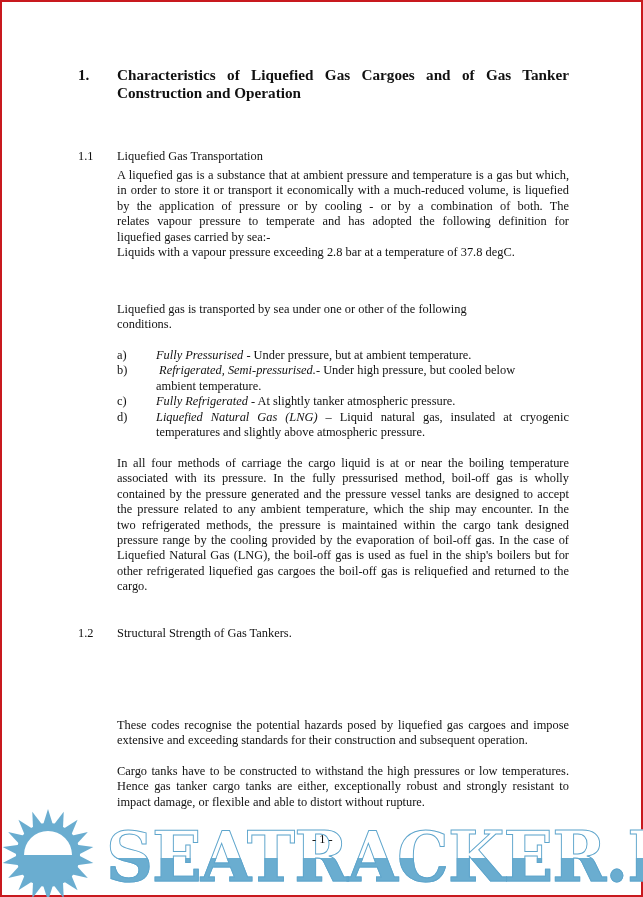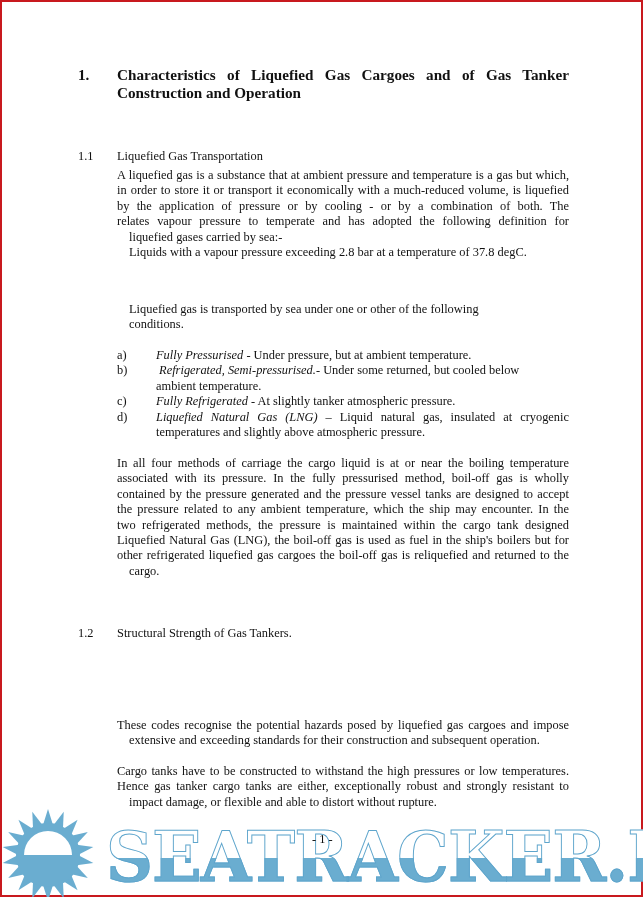--- a/index.html
+++ b/index.html
@@ -23,7 +23,7 @@
   .sec-head .txt { position: absolute; left: 39px; white-space: nowrap; }
   .para { position: absolute; left: 115px; width: 452px; font-size: 12.4px; line-height: 15.4px; text-align: justify; }
   .para .line { display: block; text-align: justify; text-align-last: justify; white-space: nowrap; }
-  .para .line.last { text-align-last: left; margin-left: 12px; }
+  .para .line.last { text-align-last: left; }
   .list { position: absolute; left: 115px; width: 452px; font-size: 12.4px; line-height: 15.4px; }
   .li { position: relative; padding-left: 39px; }
   .li .mk { position: absolute; left: 0; top: 0; }

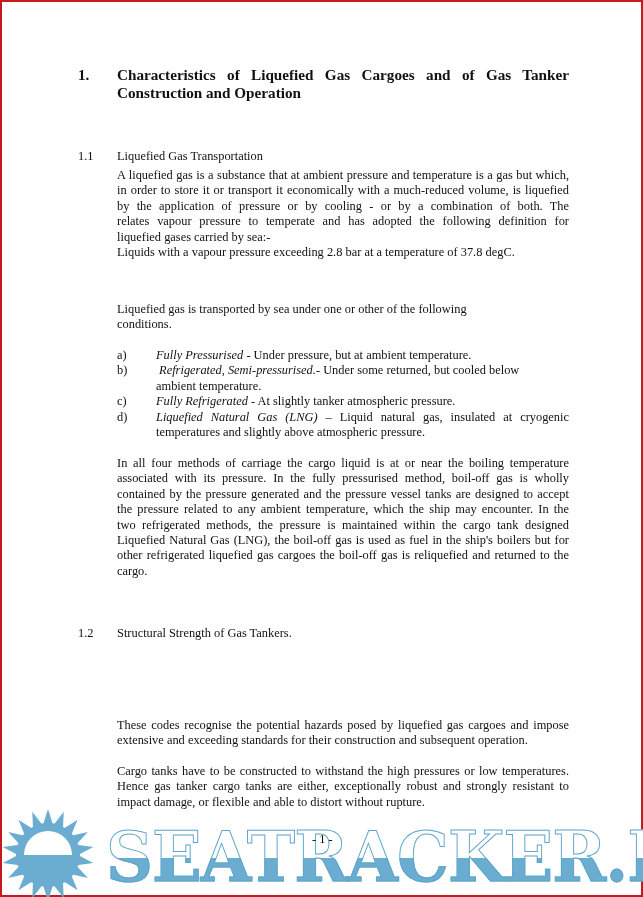--- a/index.html
+++ b/index.html
@@ -83,7 +83,7 @@
     </div>
     <div class="li">
       <span class="mk">b)</span>
-      &nbsp;<i>Refrigerated, Semi-pressurised.</i><span>- Under some returned, but cooled below</span><br>
+      &nbsp;<i>Refrigerated, Semi-pressurised.</i><span>- Under high pressure, but cooled below</span><br>
       <span>ambient temperature.</span>
     </div>
     <div class="li">

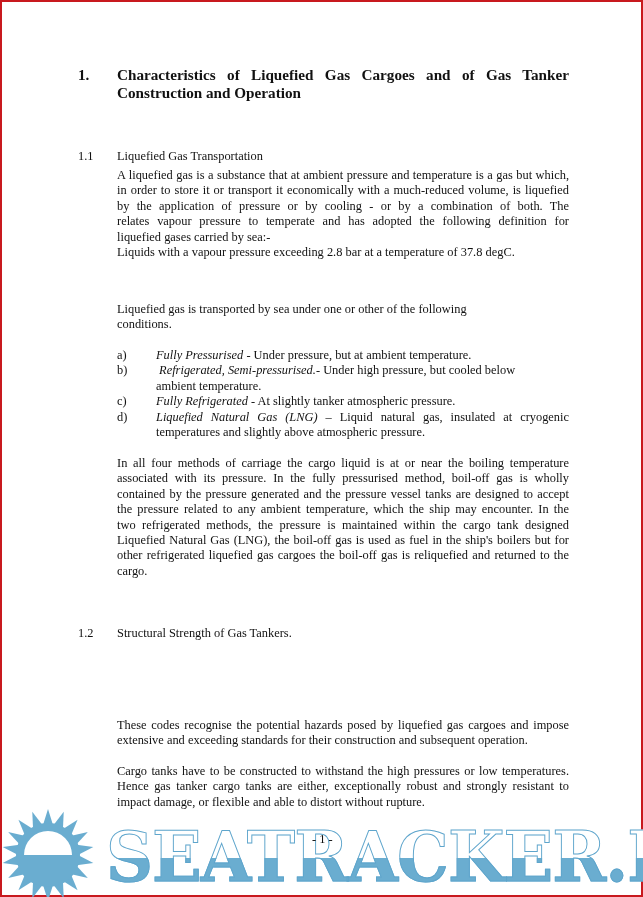--- a/index.html
+++ b/index.html
@@ -103,6 +103,7 @@
     <span class="line">contained by the pressure generated and the pressure vessel tanks are designed to accept</span>
     <span class="line">the pressure related to any ambient temperature, which the ship may encounter.  In the</span>
     <span class="line">two refrigerated methods, the pressure is maintained within the cargo tank designed</span>
+    <span class="line">pressure range by the cooling provided by the evaporation of boil-off gas.  In the case of</span>
     <span class="line">Liquefied Natural Gas (LNG), the boil-off gas is used as fuel in the ship's boilers but for</span>
     <span class="line">other refrigerated liquefied gas cargoes the boil-off gas is reliquefied and returned to the</span>
     <span class="line last">cargo.</span>

